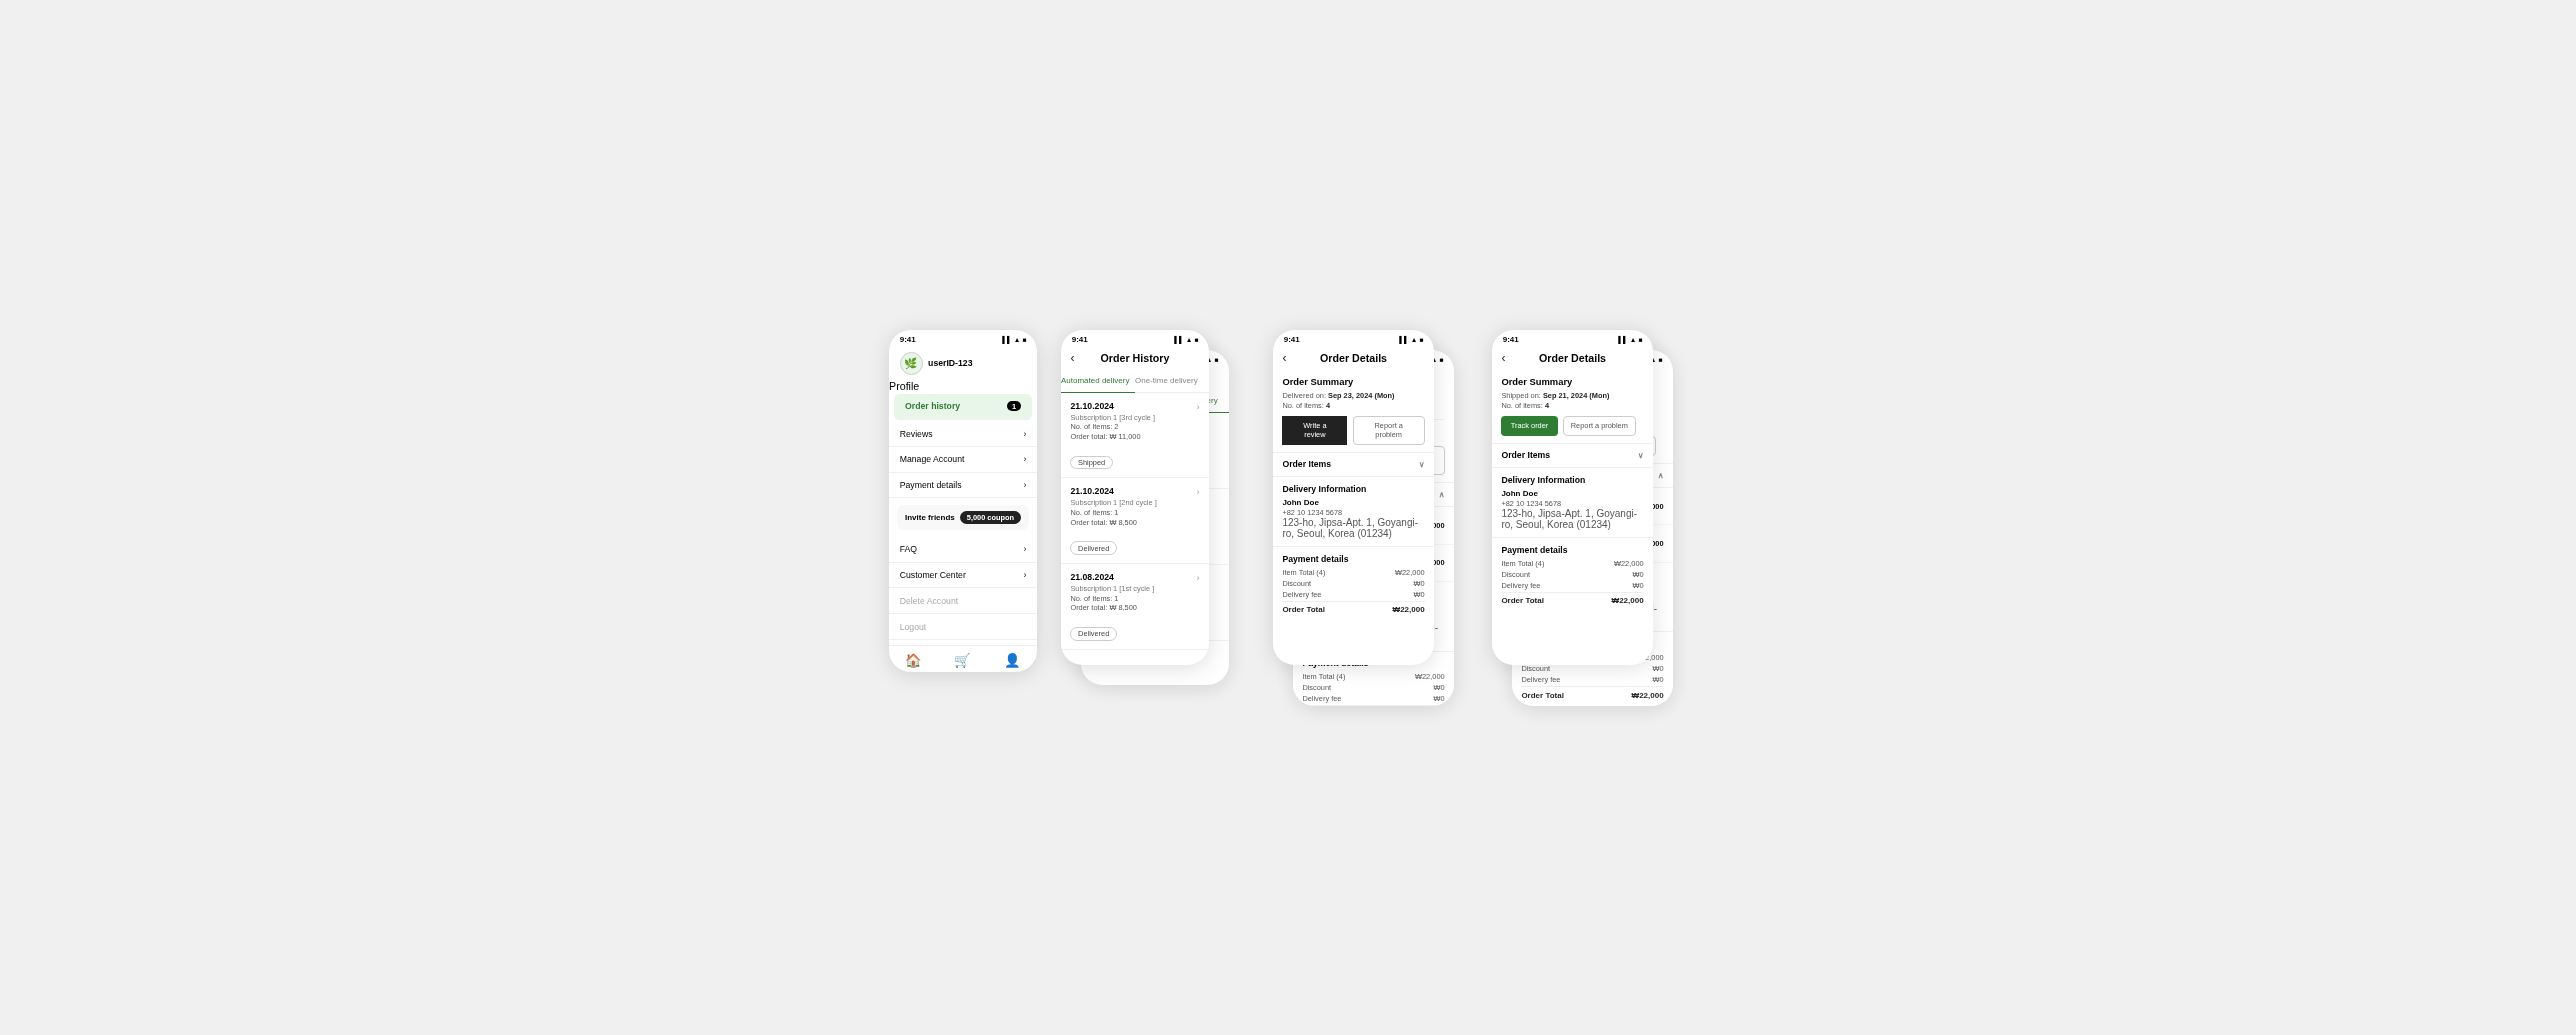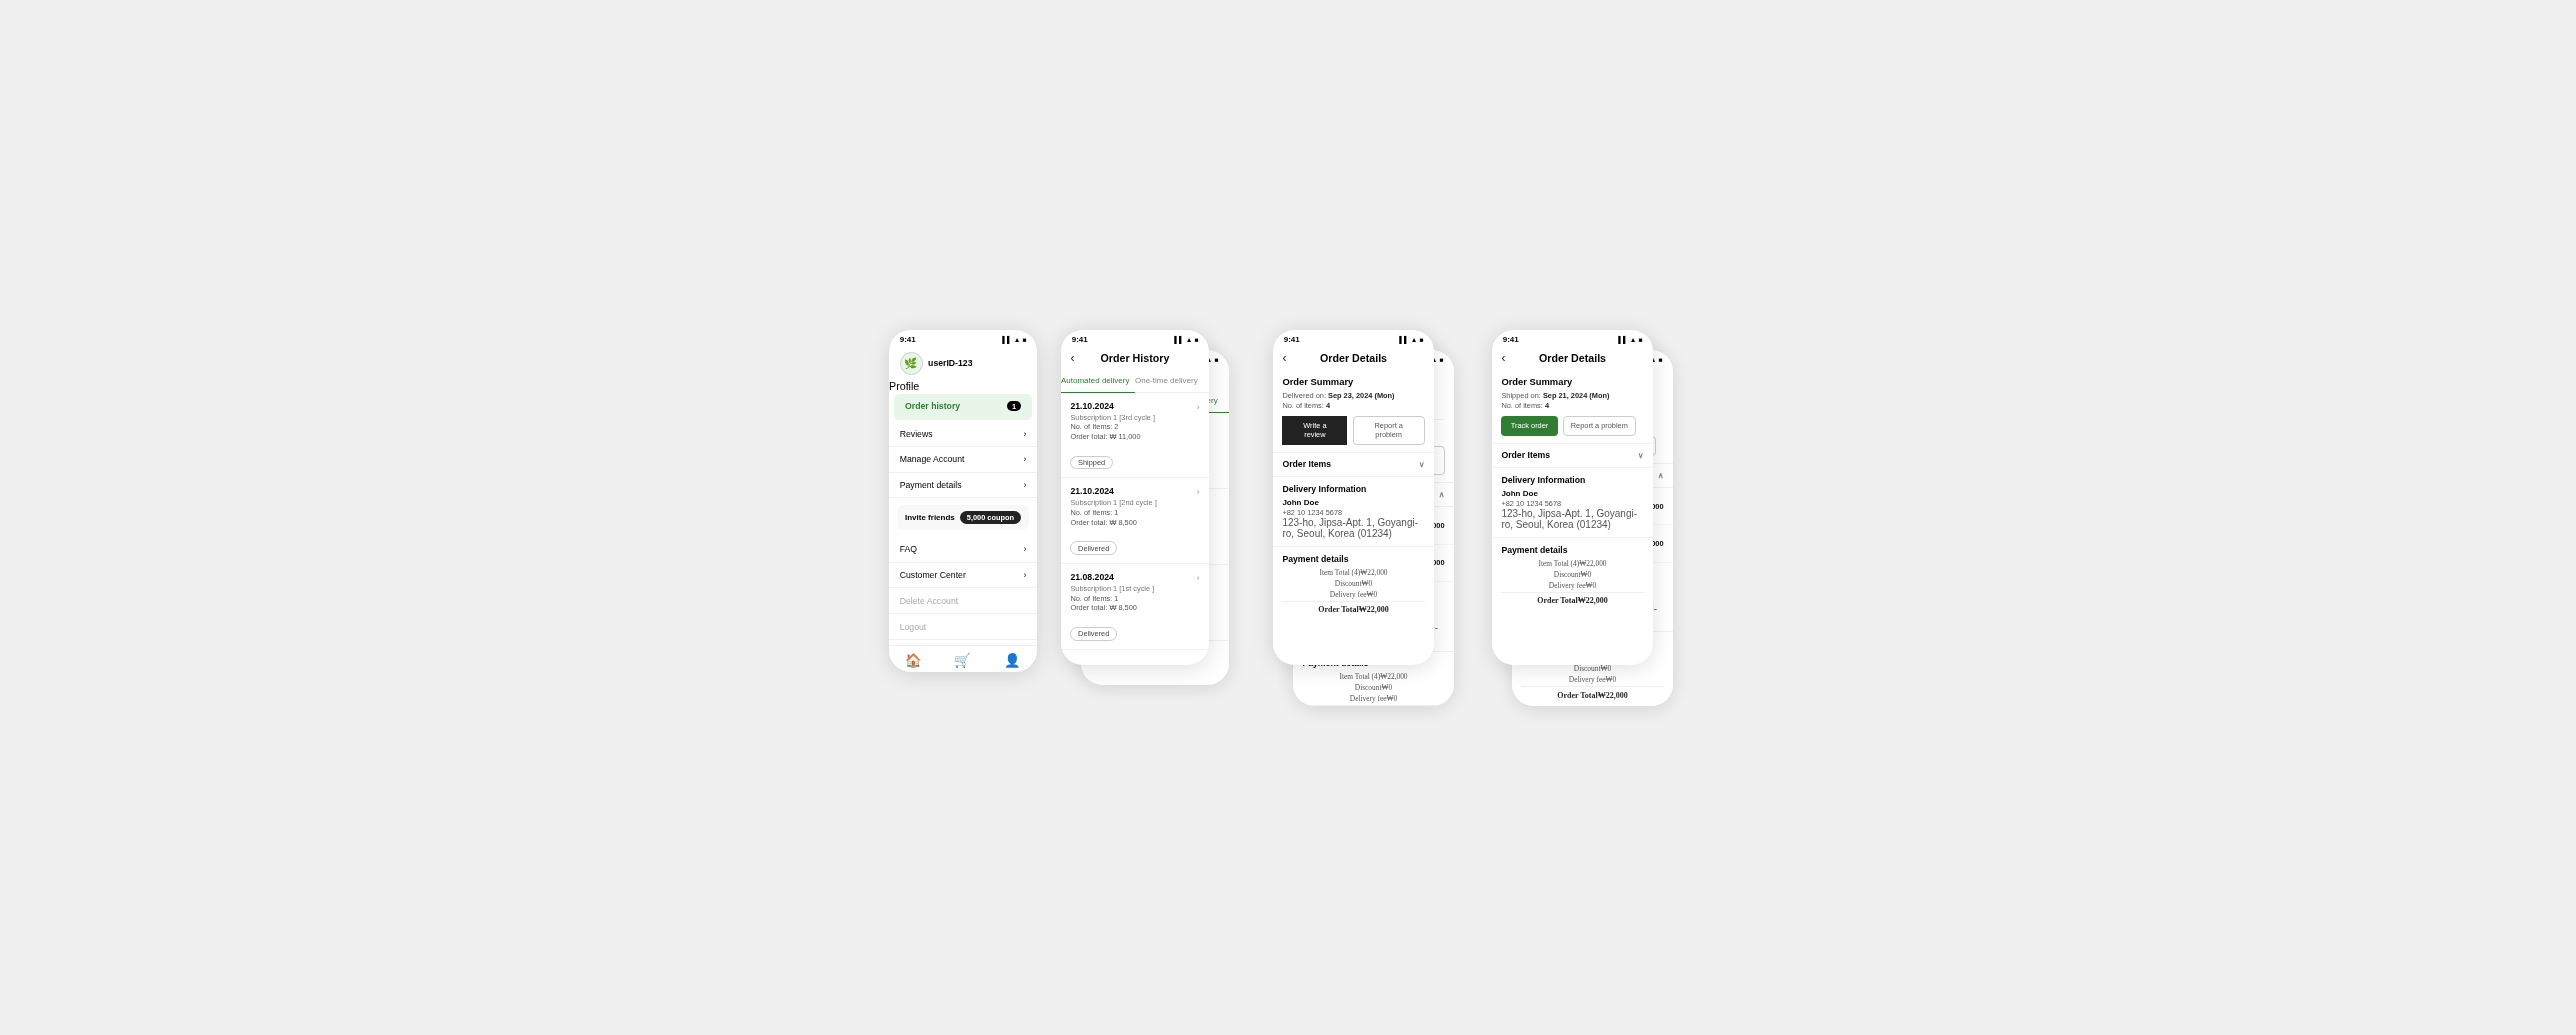--- a/index.html
+++ b/index.html
@@ -169,8 +169,8 @@
     .payment-section { padding: 6.7px 9.4px; }
     .payment-title { font-size: 8.7px; font-weight: 700; margin-bottom: 4px; }
     .payment-row {
-      display: flex; justify-content: center;
-      font-size: 7.4px; color: #555; margin: 2px 0; font-family: Liberation Serif, serif;
+      display: flex; justify-content: space-between;
+      font-size: 7.4px; color: #555; margin: 2px 0;
     }
     .payment-row.total { font-weight: 700; font-size: 8px; color: #222; border-top: 0.7px solid #eee; padding-top: 3.4px; margin-top: 2px; }
   </style>

